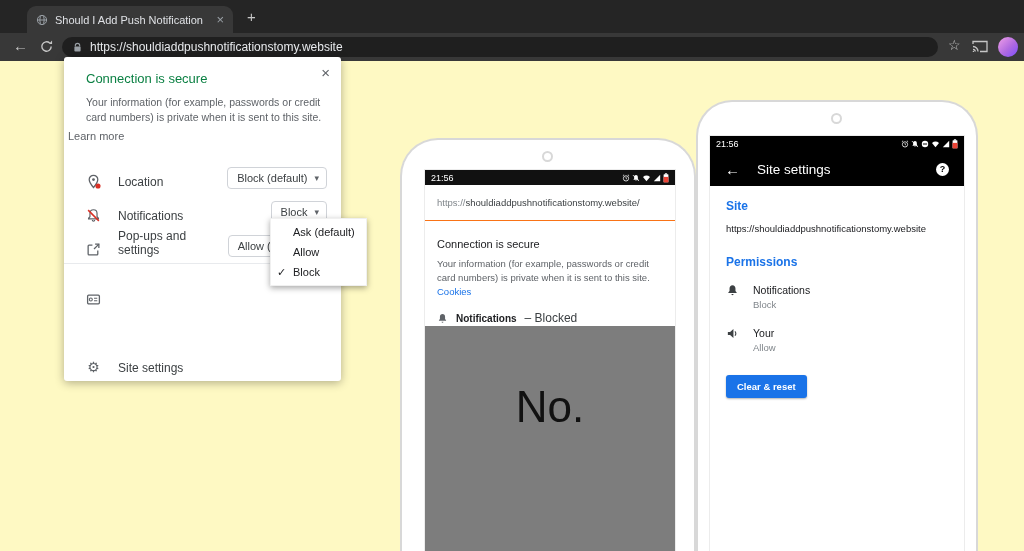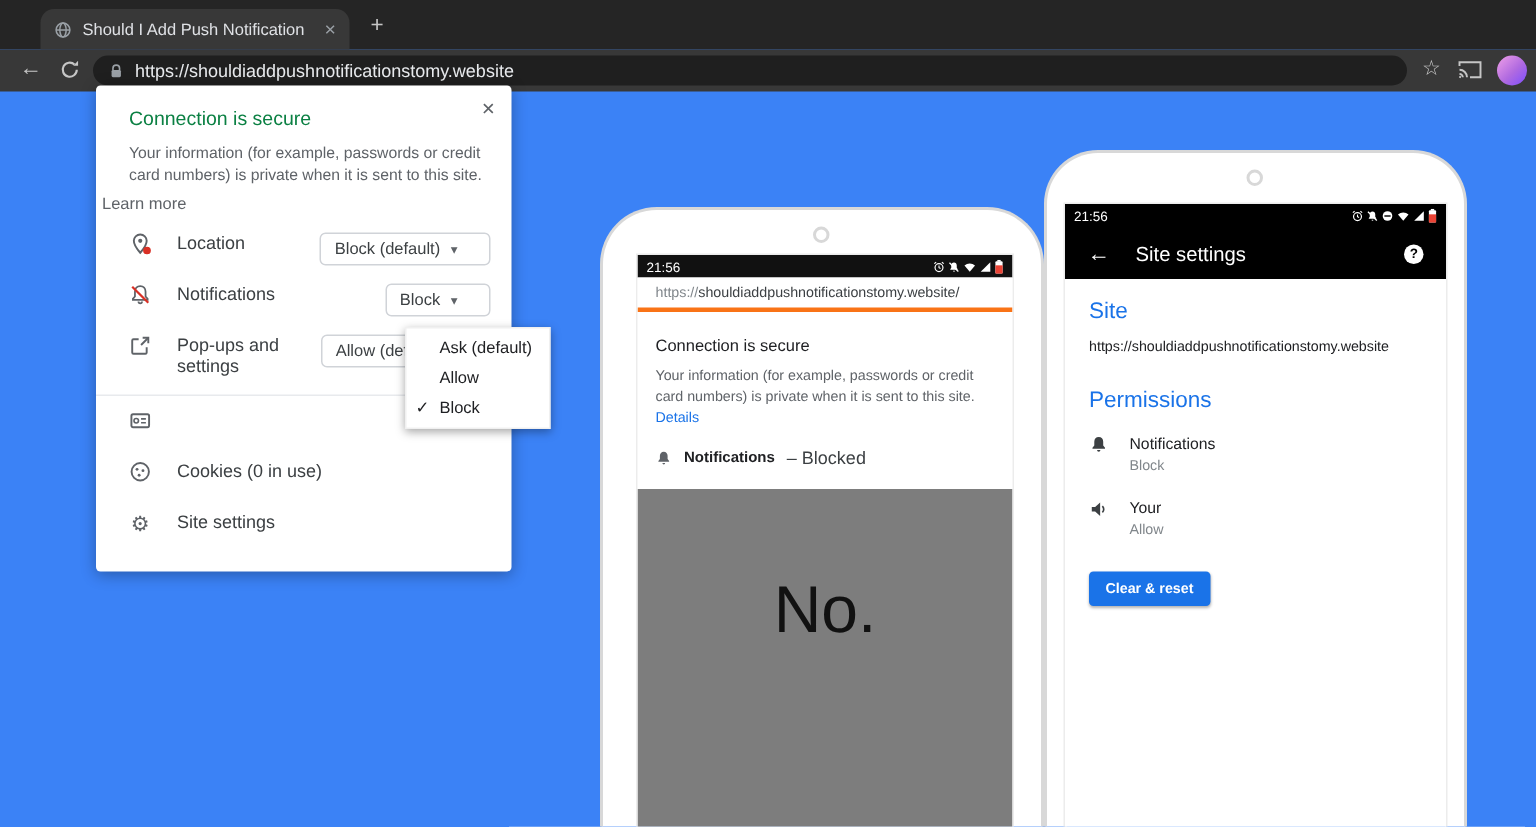--- a/index.html
+++ b/index.html
@@ -5,7 +5,7 @@
   * { margin:0; padding:0; box-sizing:border-box; }
   html,body { width:1024px; height:551px; }
   body { font-family:"Liberation Sans","DejaVu Sans",sans-serif; background:#fff; }
-  .stage { position:relative; width:1024px; height:551px; overflow:hidden; background:#3b82f6; }
+  .stage { position:relative; width:1024px; height:551px; overflow:hidden; background:#fef9c3; }
 
   
   .titlebar { position:absolute; left:0; top:0; width:1024px; height:33px; background:#252525; }

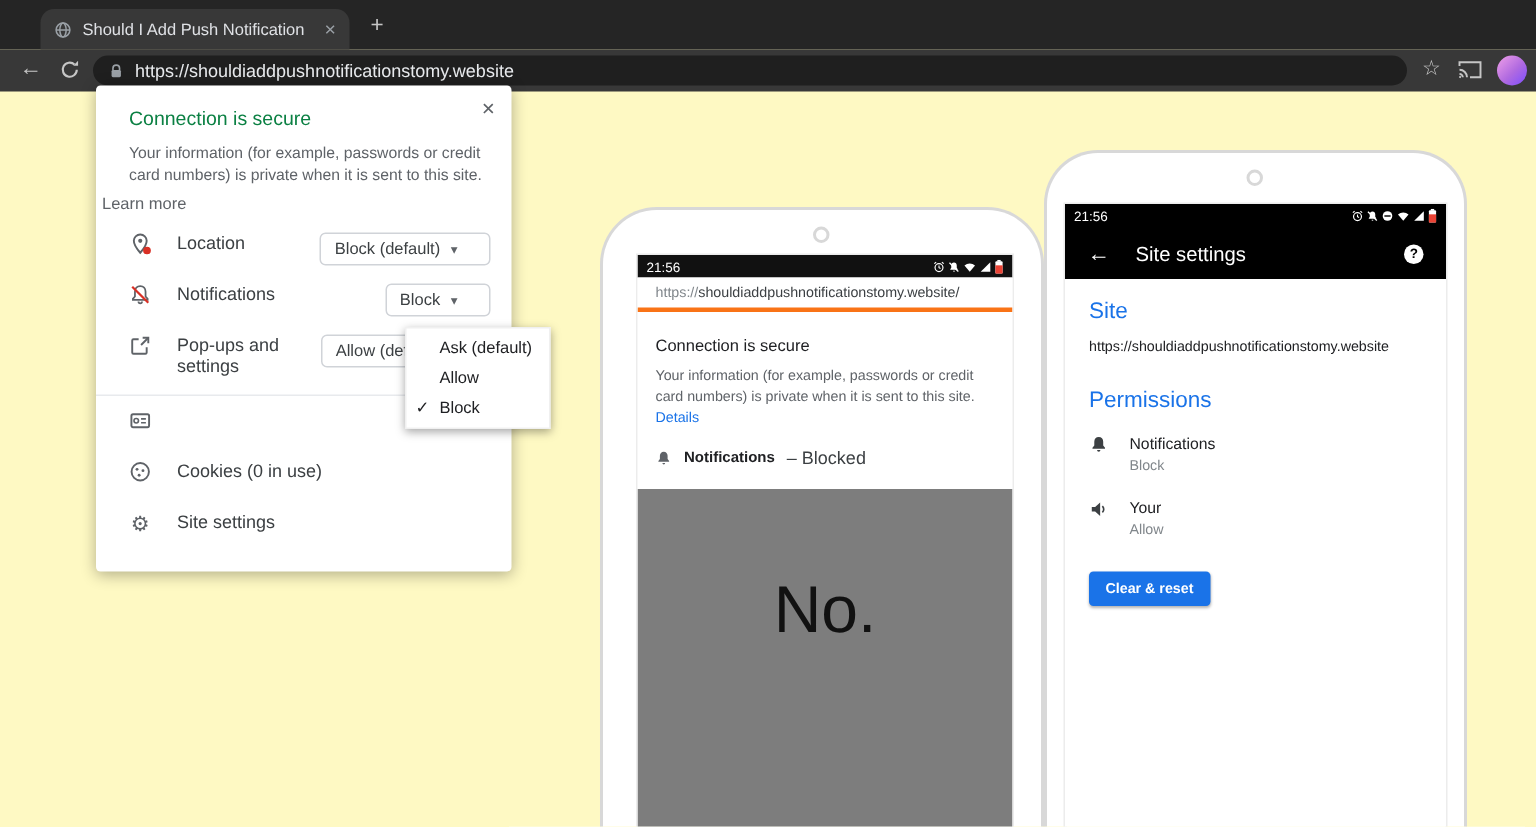--- a/index.html
+++ b/index.html
@@ -33,7 +33,7 @@
   .popup-body  { position:absolute; left:22px; top:38px; width:242px; font-size:10.5px; line-height:1.45; color:#5f6368; }
   .learn-more  { position:absolute; left:4px; top:73px; font-size:11px; color:#5f6368; text-decoration:none; cursor:pointer; }
   .perm-row, .info-row { position:absolute; left:0; width:100%; height:34px; display:flex;
-           align-items:flex-start; padding:0 14px 0 22px; }
+           align-items:flex-end; padding:0 14px 0 22px; }
   .perm-icon { width:15px; height:15px; margin-right:17px; flex:none; }
   .glyph-icon { width:15px; margin-right:17px; font-size:14px; color:#5f6368; text-align:center; flex:none; }
   .perm-label, .info-label { flex:1; font-size:12px; color:#3c4043; }

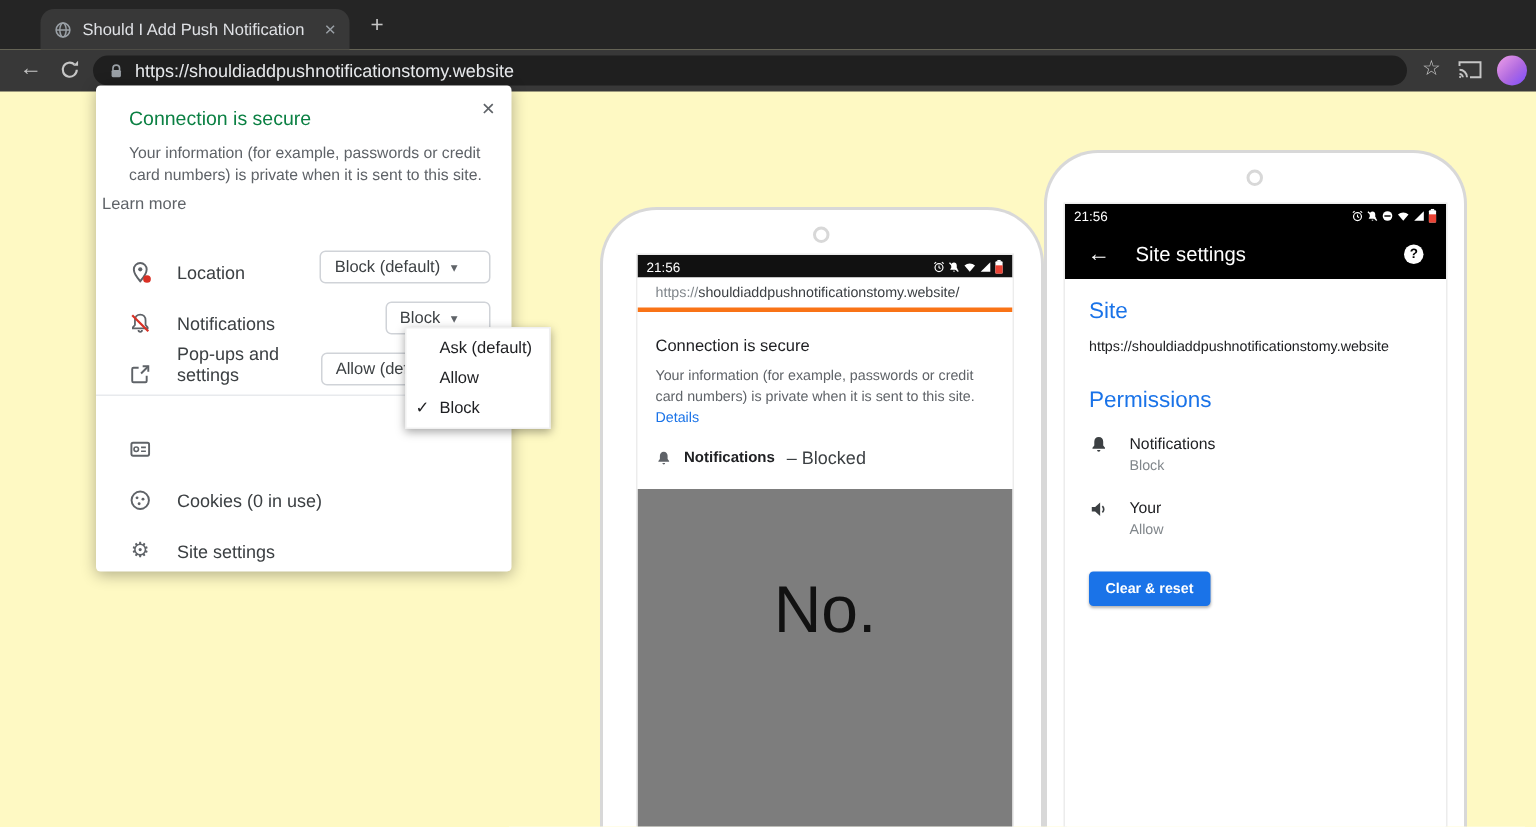--- a/index.html
+++ b/index.html
@@ -38,7 +38,7 @@
   .glyph-icon { width:15px; margin-right:17px; font-size:14px; color:#5f6368; text-align:center; flex:none; }
   .perm-label, .info-label { flex:1; font-size:12px; color:#3c4043; }
   .perm-select { height:22px; border:1px solid #d0d3d8; border-radius:4px; background:#fff;
-           display:flex; align-items:center; gap:7px; padding:0 21px 0 9px; font-size:11px; color:#3c4043; cursor:pointer; }
+           display:flex; align-items:center; gap:7px; padding:0 7px 0 9px; font-size:11px; color:#3c4043; cursor:pointer; }
   .select-arrow { font-size:9px; color:#5f6368; }
   .popup-divider { position:absolute; left:0; top:206px; width:100%; height:1px; background:#e8eaed; }
   .perm-menu { position:absolute; left:206px; top:161px; width:97px; background:#fff; padding:3px 0;

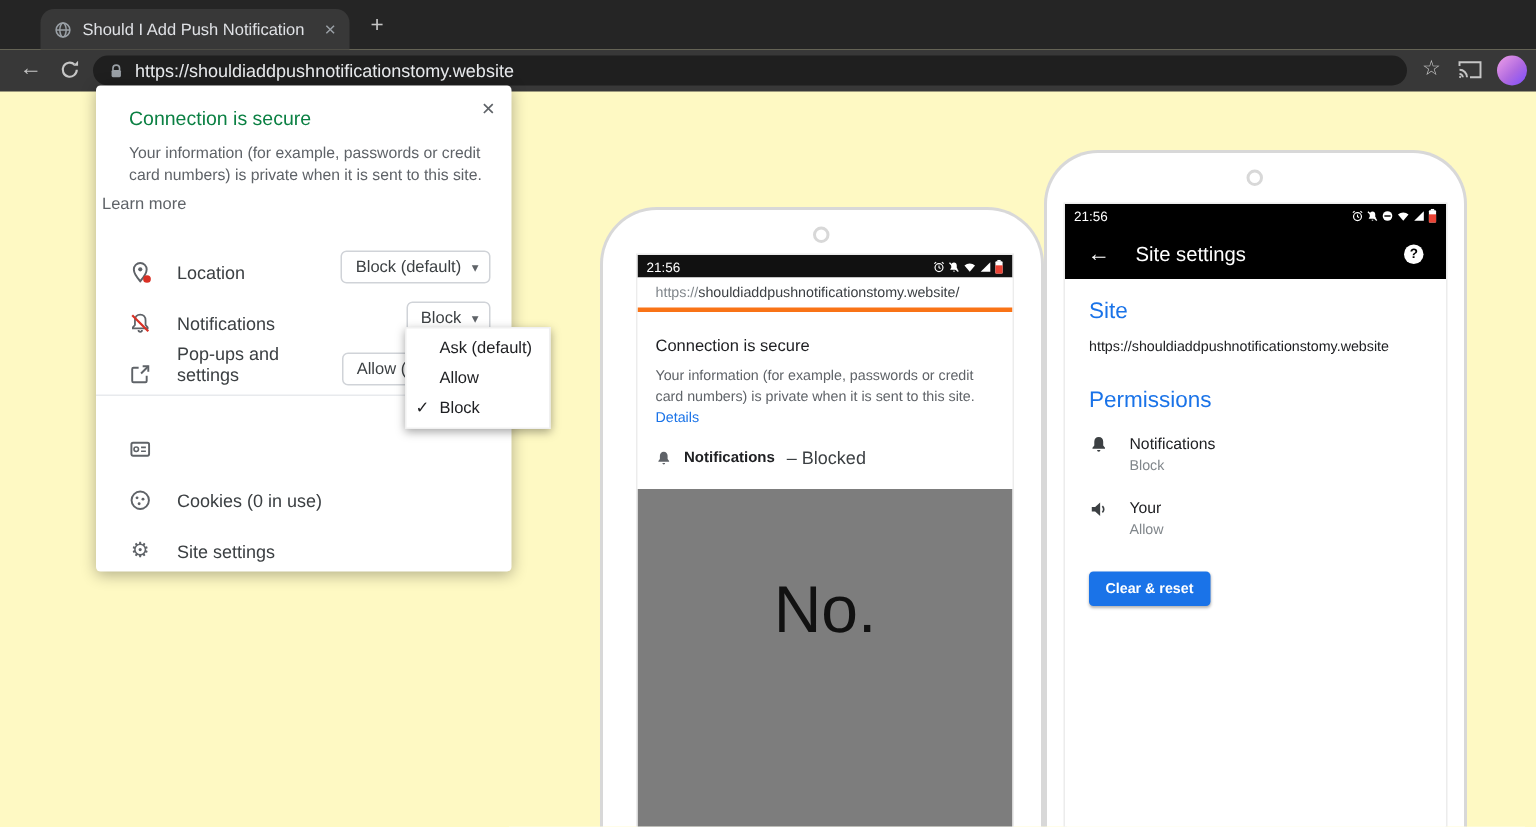--- a/index.html
+++ b/index.html
@@ -61,7 +61,7 @@
   .sb-time { color:#fff; font-size:9px; }
   .sicons { margin-left:auto; display:flex; align-items:center; gap:2px; }
 
-  .urlbar1 { height:23px; display:flex; align-items:center; padding-left:12px; border-bottom:3px solid #f97316; background:#fff; }
+  .urlbar1 { height:36px; display:flex; align-items:center; padding-left:12px; border-bottom:1px solid #f97316; background:#fff; }
   .url-scheme { color:#80868b; font-size:9.5px; }
   .url-host { color:#3c4043; font-size:9.5px; }
 

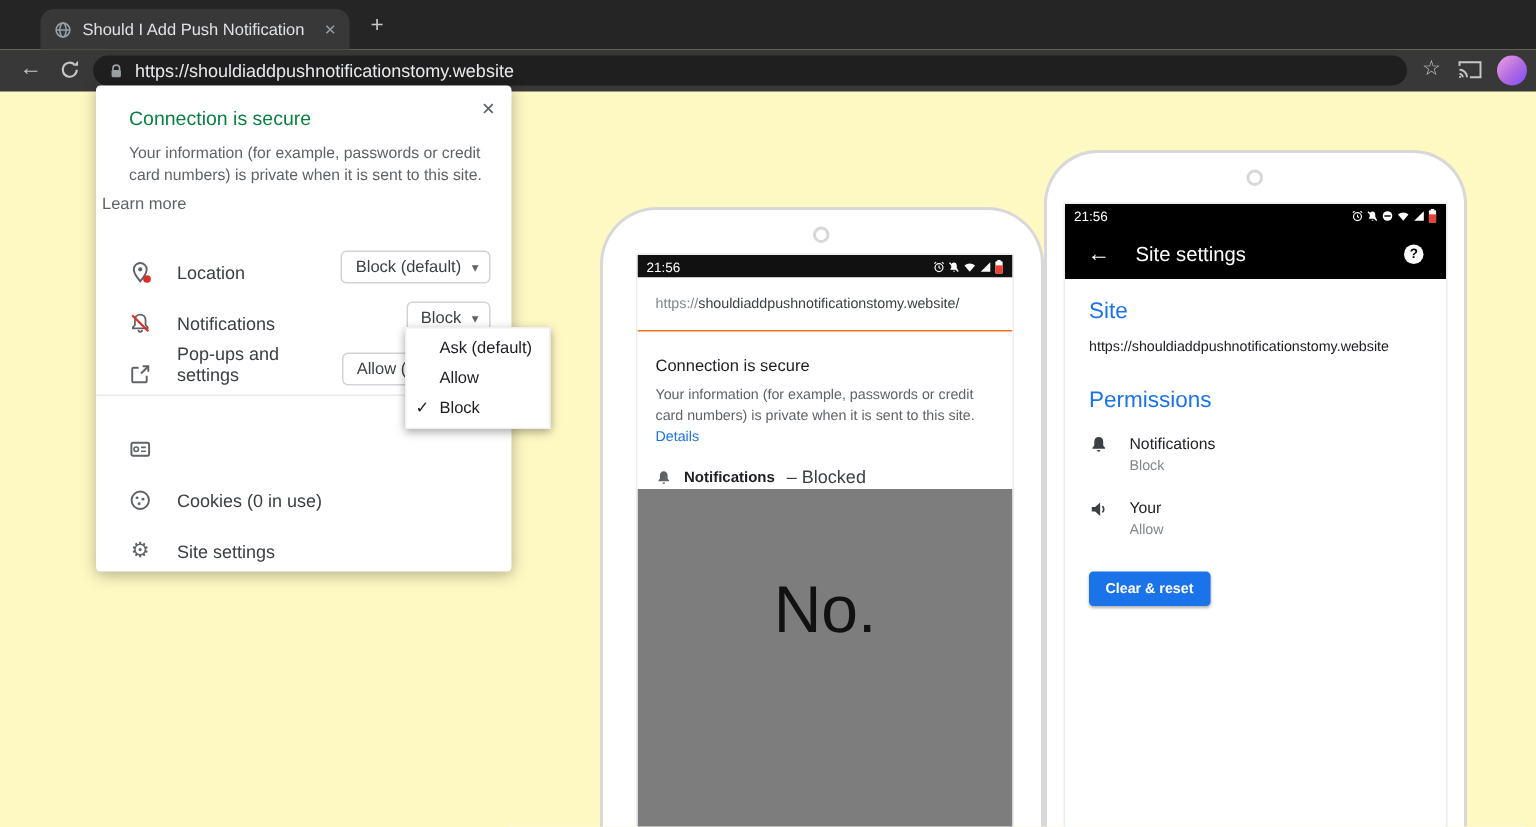--- a/index.html
+++ b/index.html
@@ -82,7 +82,7 @@
   .help-circle { width:13px; height:13px; background:#fff; border-radius:50%; color:#000; font-size:9px;
                  font-weight:bold; text-align:center; line-height:13px; cursor:pointer; }
   .content2 { position:relative; padding:0 16px; }
-  .sec-label { font-size:15px; font-weight:normal; color:#1a73e8; }
+  .sec-label { font-size:12px; font-weight:bold; color:#1a73e8; }
   .sec-site { margin-top:13px; }
   .site-url2 { margin-top:10px; font-size:9.5px; color:#202124; }
   .sec-perm { margin-top:21px; }

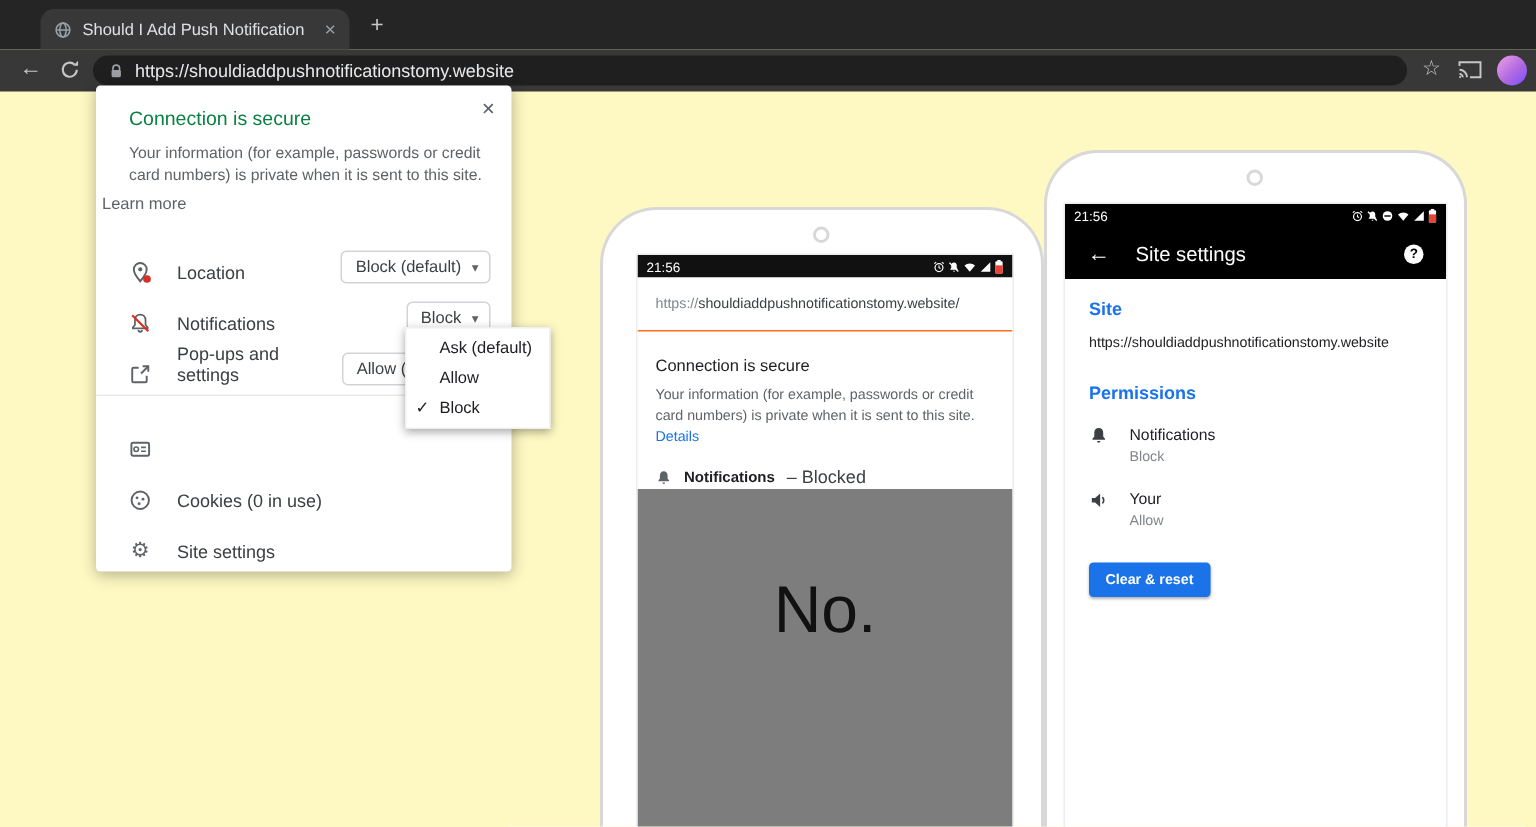--- a/index.html
+++ b/index.html
@@ -254,7 +254,7 @@
 
       <div class="sheet1">
         <div class="p1-title">Connection is secure</div>
-        <div class="p1-body"><span>Your information (for example, passwords or credit card numbers) is private when it is sent to this site.</span> <a class="details">Details</a></div>
+        <div class="p1-body"><span>Your information (for example, passwords or credit card numbers) is private when it is sent to this site.</span> <a class="details">Cookies</a></div>
         <div class="notif-row">
           <svg viewBox="0 0 12 12" width="11" height="11">
               <path d="M6 1.2c-1.7 0-2.8 1.2-2.8 3v2.4L2.1 8v.5h7.8V8L8.8 6.6V4.2c0-1.8-1.1-3-2.8-3z" fill="#5f6368"></path>

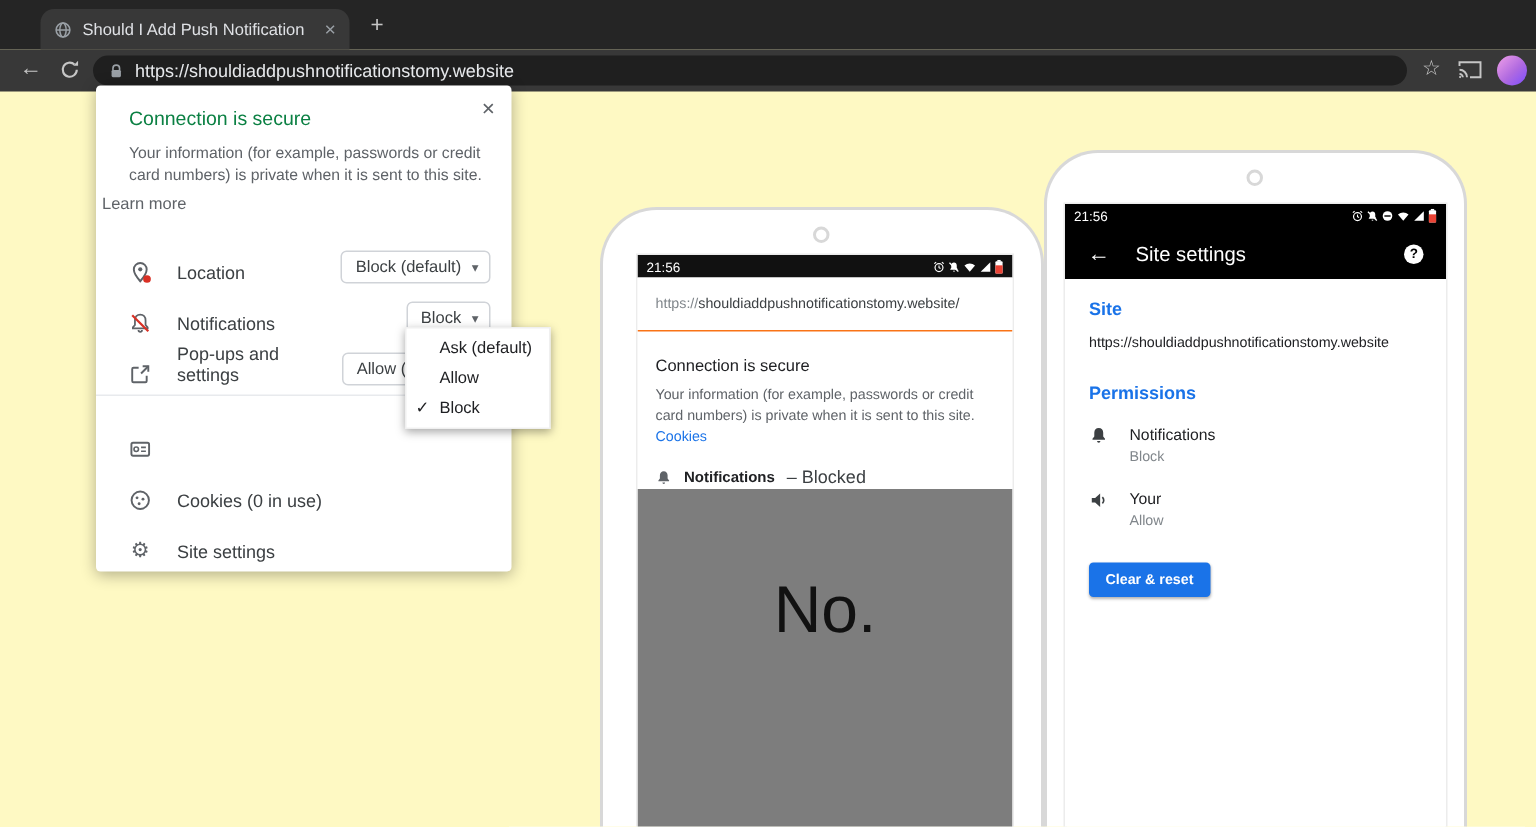--- a/index.html
+++ b/index.html
@@ -191,15 +191,6 @@
         </svg>
     </div>
 
-    <div class="info-row" style="top:250px">
-      <svg class="perm-icon" viewBox="0 0 14 14">
-          <circle cx="7" cy="7" r="5.4" fill="none" stroke="#5f6368" stroke-width="1.2"></circle>
-          <circle cx="5" cy="5.5" r="0.9" fill="#5f6368"></circle>
-          <circle cx="8.7" cy="6.3" r="0.9" fill="#5f6368"></circle>
-          <circle cx="6.3" cy="9.2" r="0.9" fill="#5f6368"></circle>
-        </svg>
-      <span class="info-label">Cookies (0 in use)</span>
-    </div>
 
     <div class="info-row" style="top:284px">
       <span class="glyph-icon">⚙</span>

